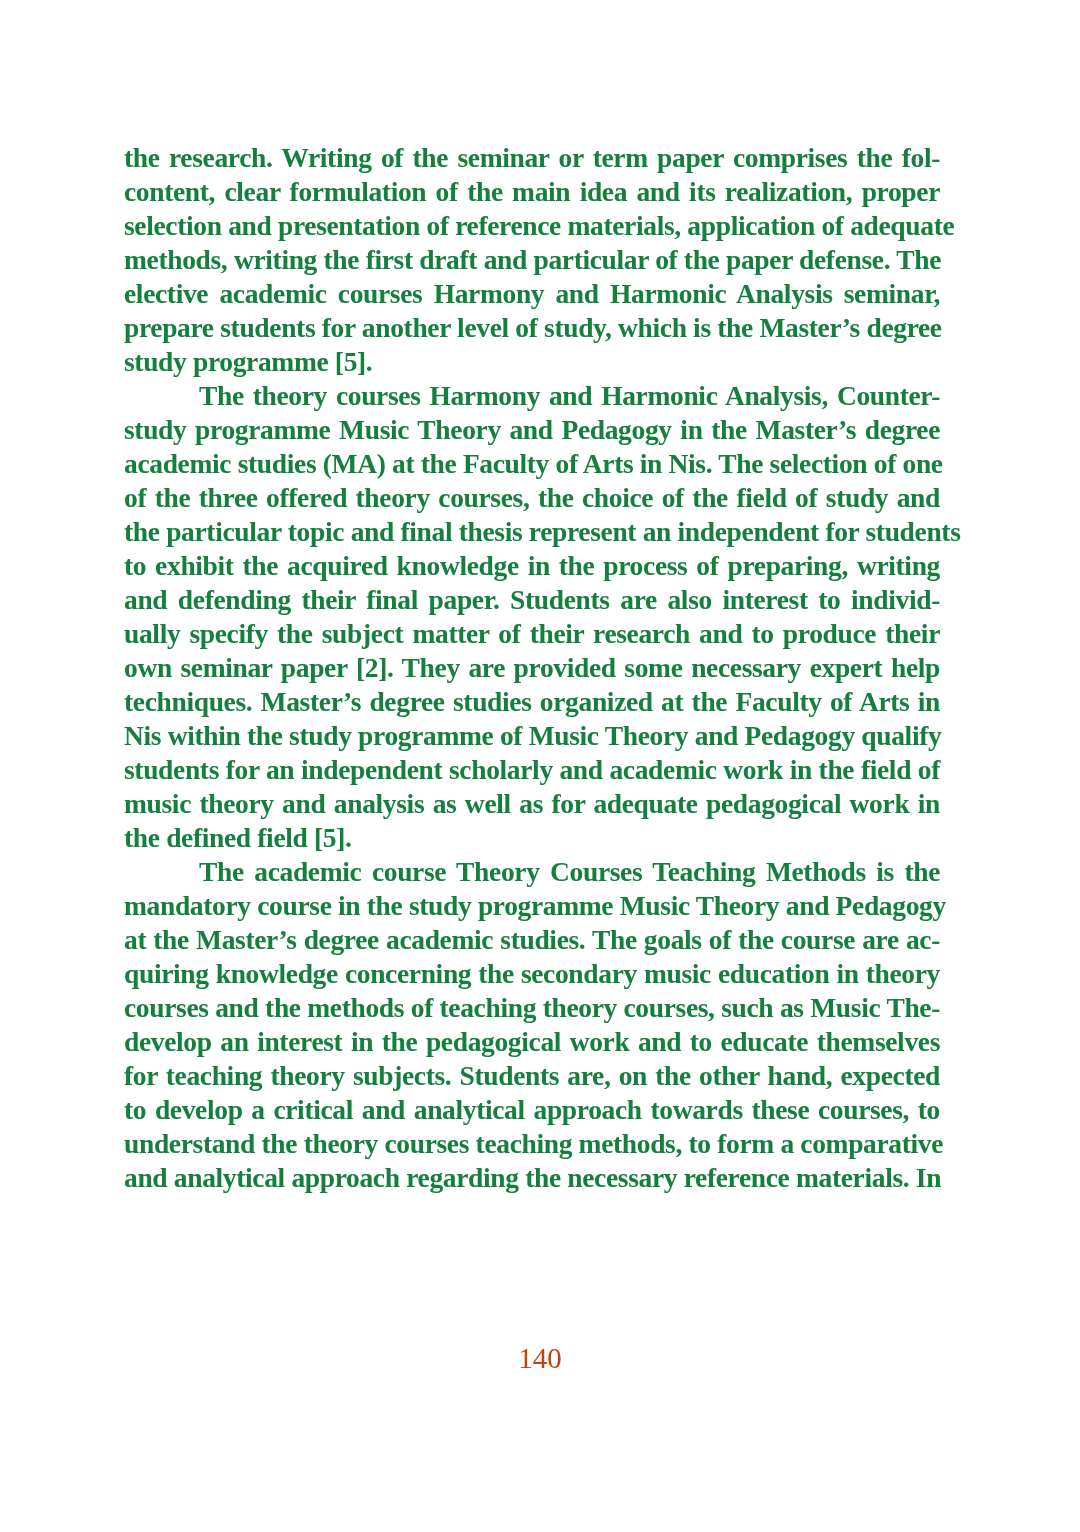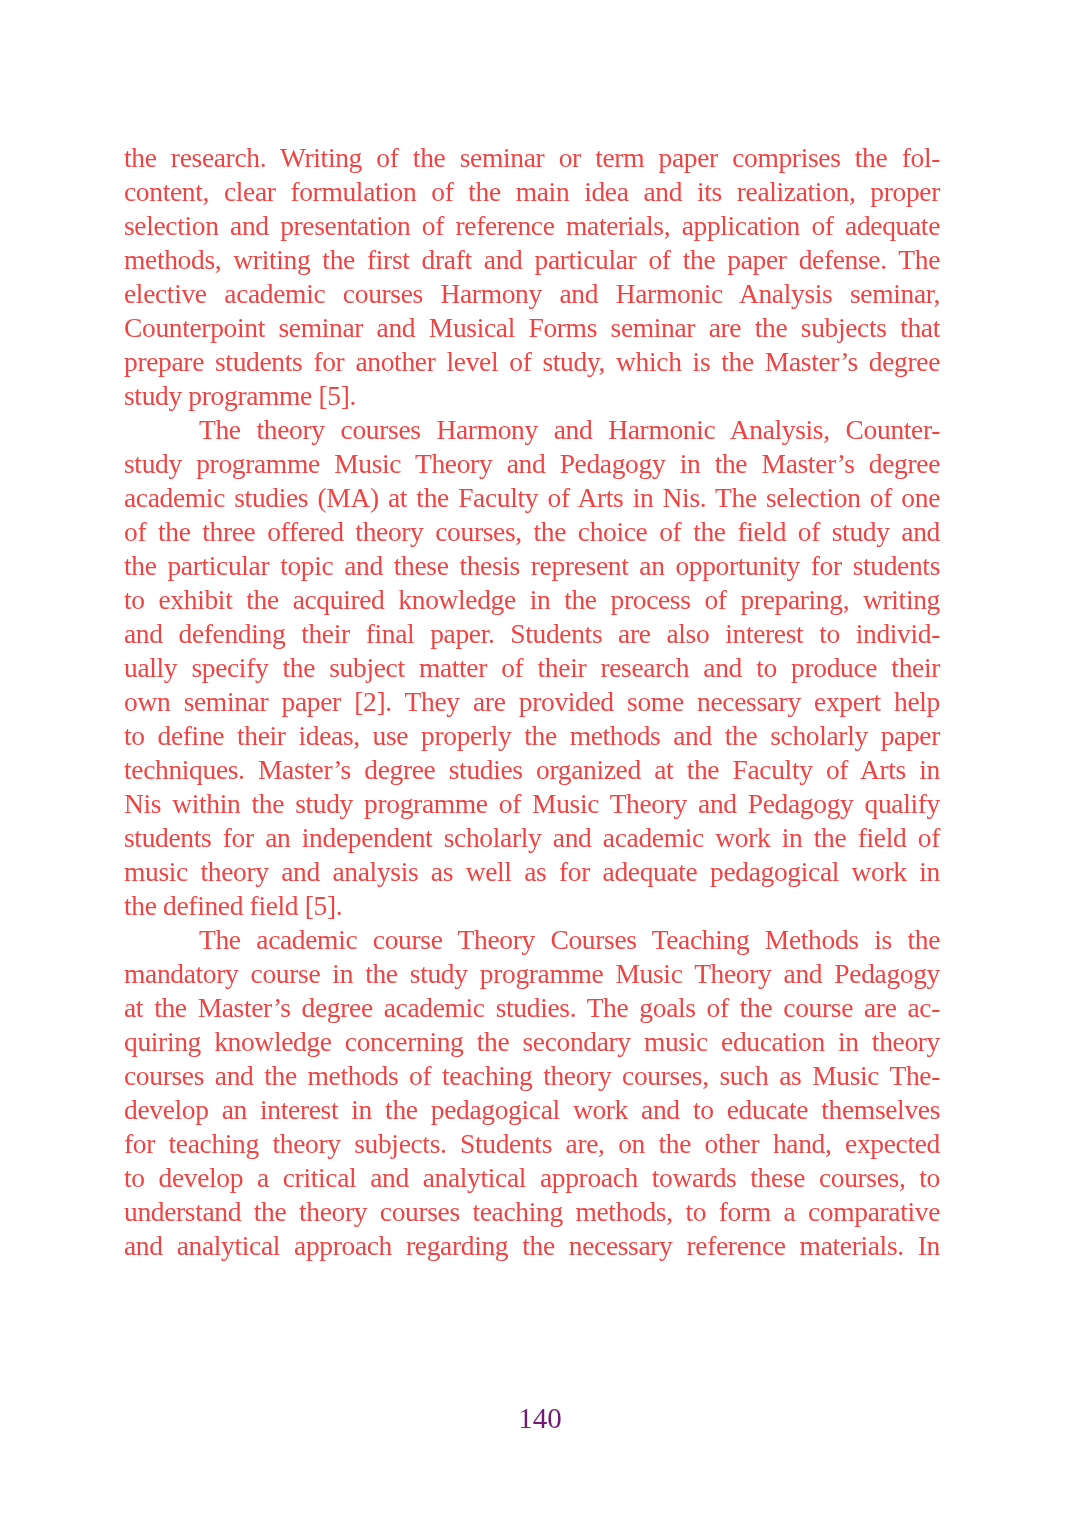--- a/index.html
+++ b/index.html
@@ -28,8 +28,9 @@
       width: 816px;
       font-family: "Liberation Serif", "DejaVu Serif", serif;
       font-size: 27.5px;
-      color: #ef4444;
+      color: #15803d;
       letter-spacing: -0.35px;
+      font-weight: bold;
     }
     .line {
       display: block;

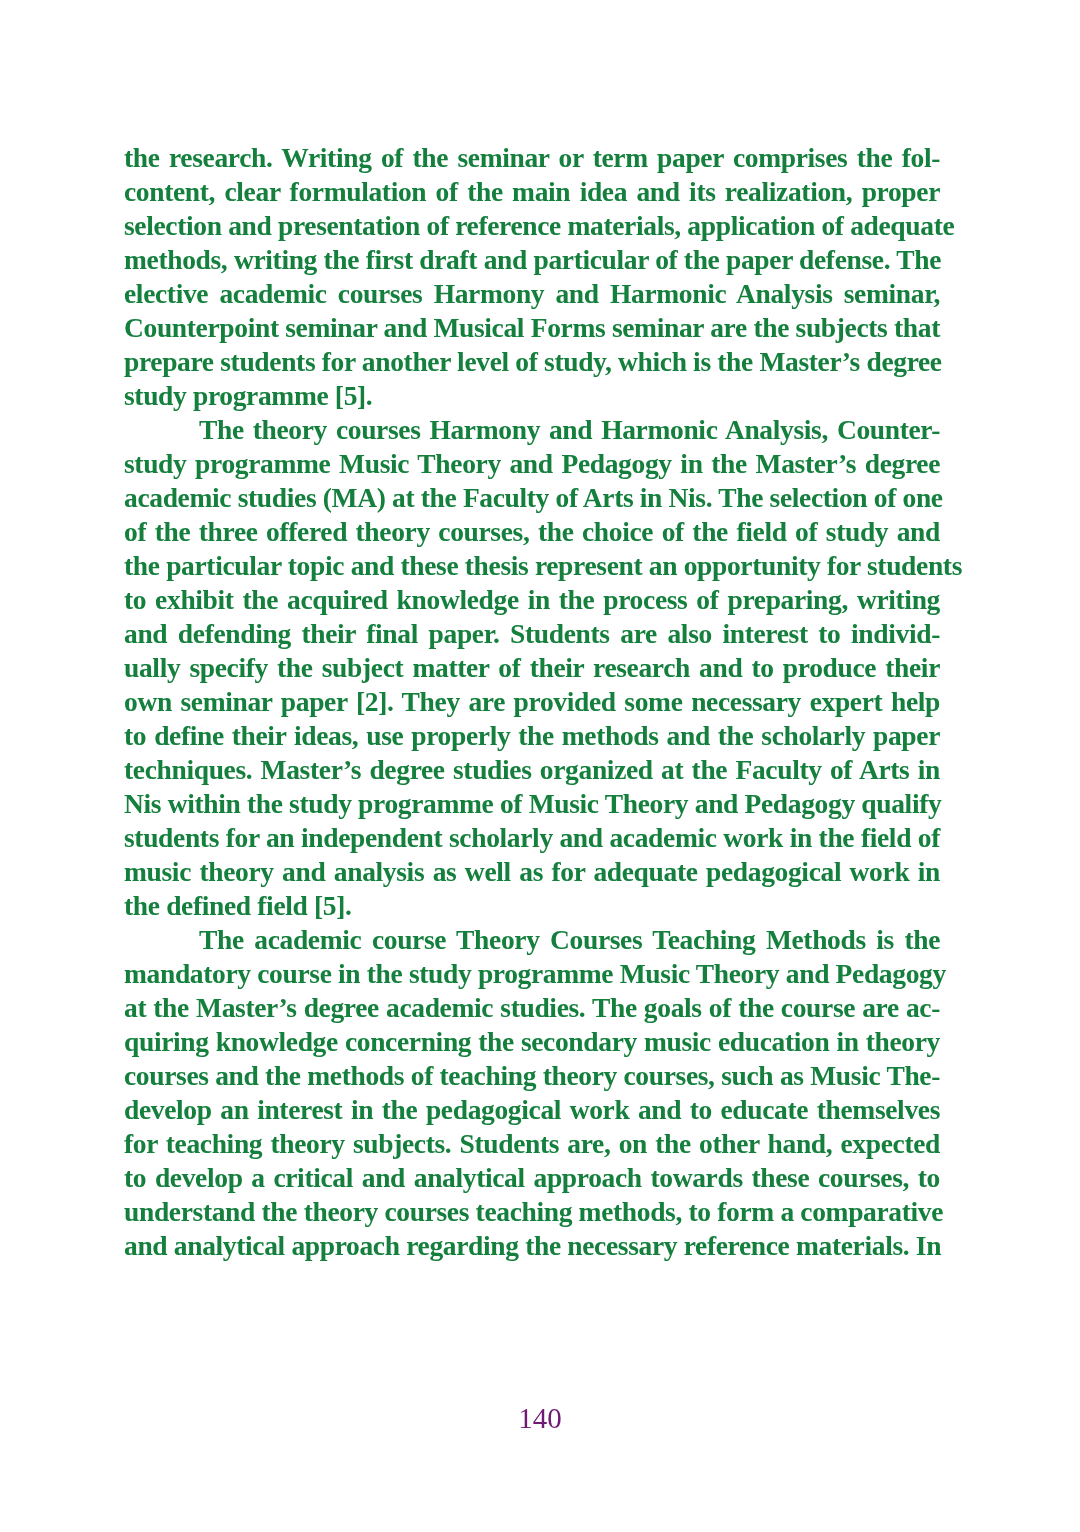--- a/index.html
+++ b/index.html
@@ -71,7 +71,6 @@
       <span class="line">selection and presentation of reference materials, application of adequate</span>
       <span class="line">methods, writing the first draft and particular of the paper defense. The</span>
       <span class="line">elective academic courses Harmony and Harmonic Analysis seminar,</span>
-      <span class="line">Counterpoint seminar and Musical Forms seminar are the subjects that</span>
       <span class="line">prepare students for another level of study, which is the Master’s degree</span>
       <span class="line last">study programme [5].</span>
     </div>

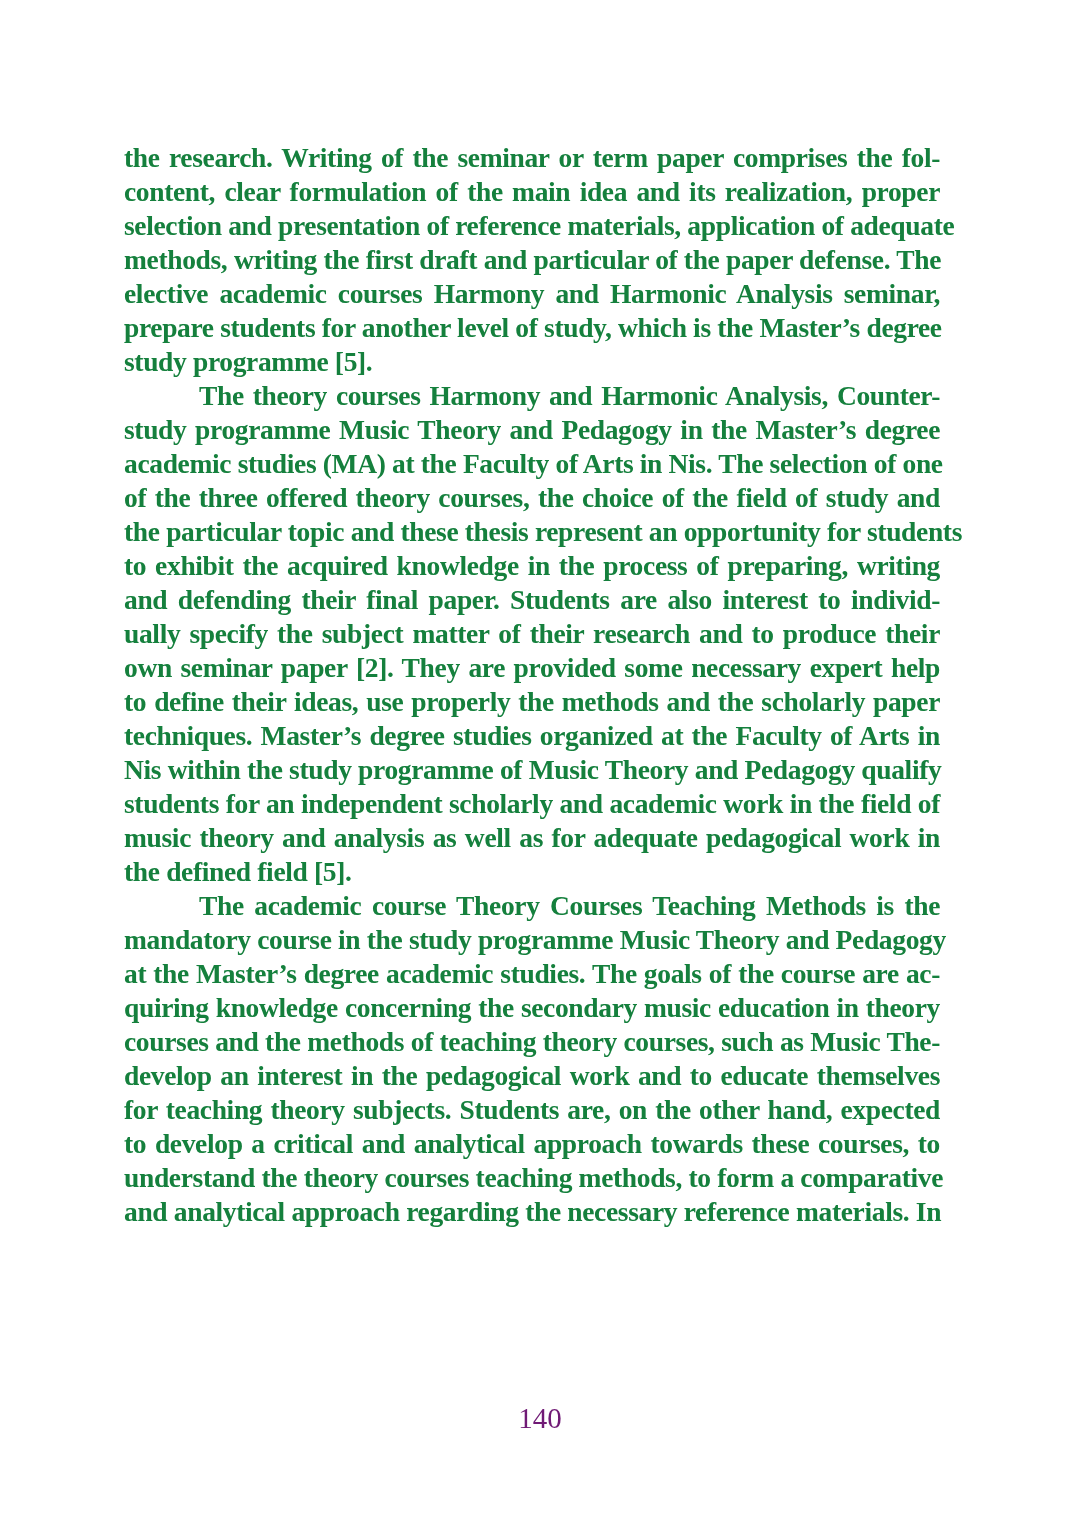--- a/index.html
+++ b/index.html
@@ -80,7 +80,7 @@
       <span class="line">study programme Music Theory and Pedagogy in the Master’s degree</span>
       <span class="line">academic studies (MA) at the Faculty of Arts in Nis. The selection of one</span>
       <span class="line">of the three offered theory courses, the choice of the field of study and</span>
-      <span class="line">the particular topic and these thesis represent an opportunity for students</span>
+      <span class="line">the particular topic and final thesis represent an independent for students</span>
       <span class="line">to exhibit the acquired knowledge in the process of preparing, writing</span>
       <span class="line">and defending their final paper. Students are also interest to individ-</span>
       <span class="line">ually specify the subject matter of their research and to produce their</span>

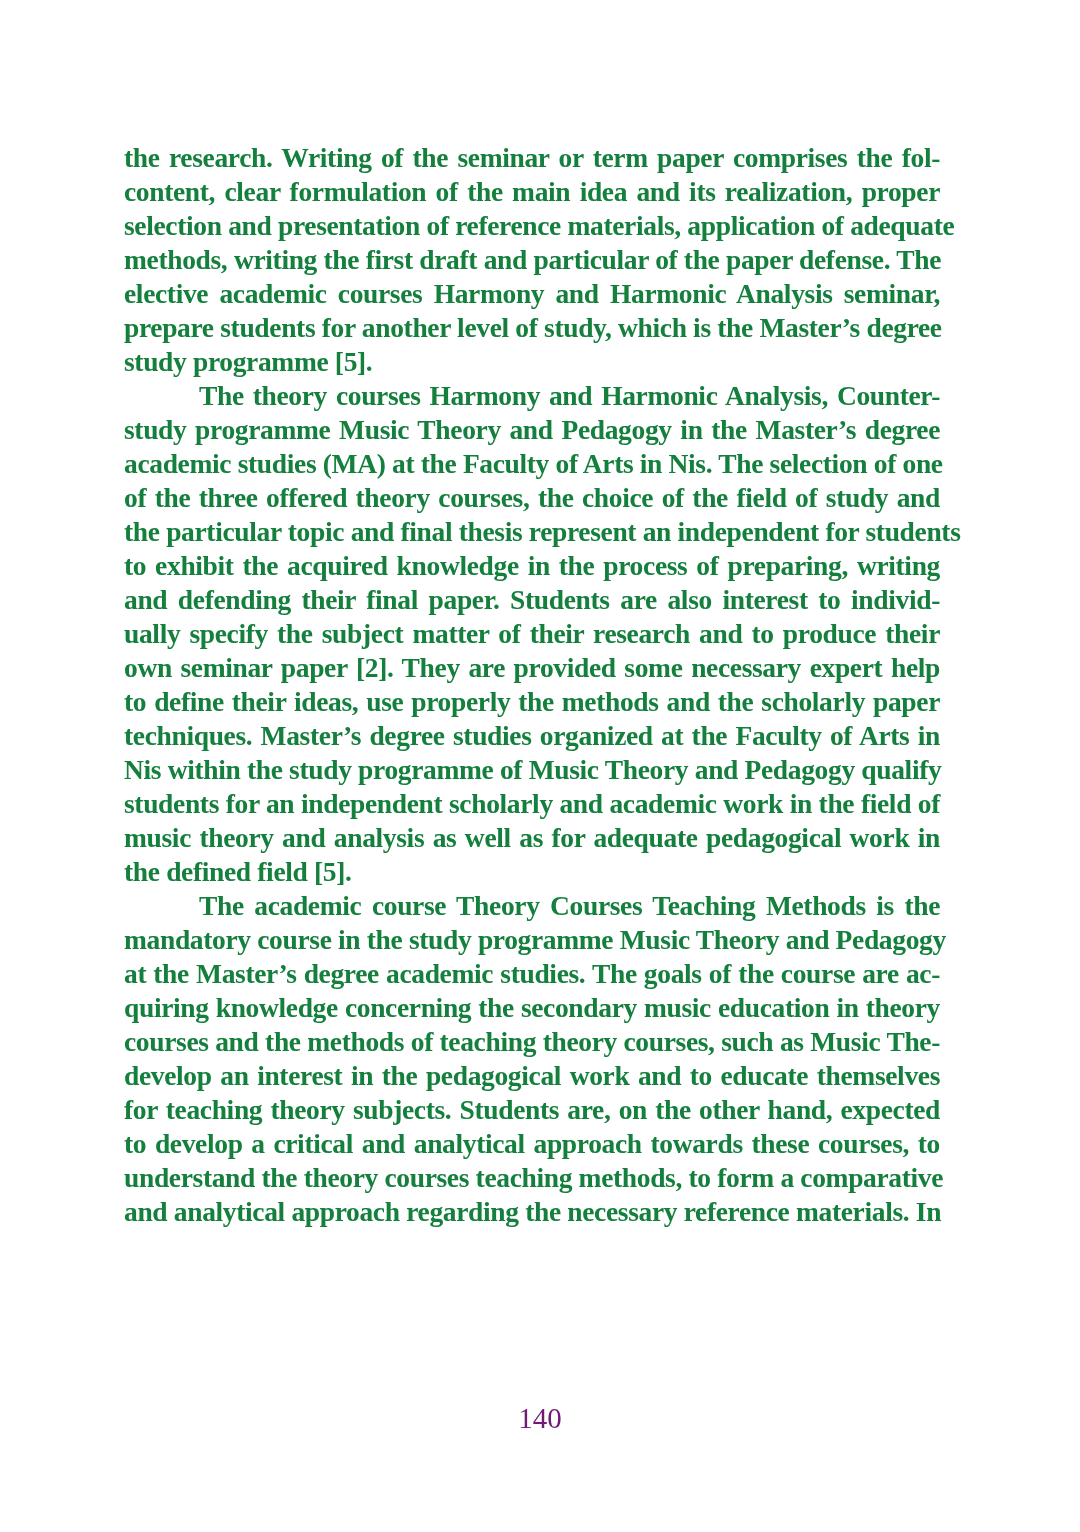--- a/index.html
+++ b/index.html
@@ -85,7 +85,6 @@
       <span class="line">and defending their final paper. Students are also interest to individ-</span>
       <span class="line">ually specify the subject matter of their research and to produce their</span>
       <span class="line">own seminar paper [2]. They are provided some necessary expert help</span>
-      <span class="line">to define their ideas, use properly the methods and the scholarly paper</span>
       <span class="line">techniques. Master’s degree studies organized at the Faculty of Arts in</span>
       <span class="line">Nis within the study programme of Music Theory and Pedagogy qualify</span>
       <span class="line">students for an independent scholarly and academic work in the field of</span>

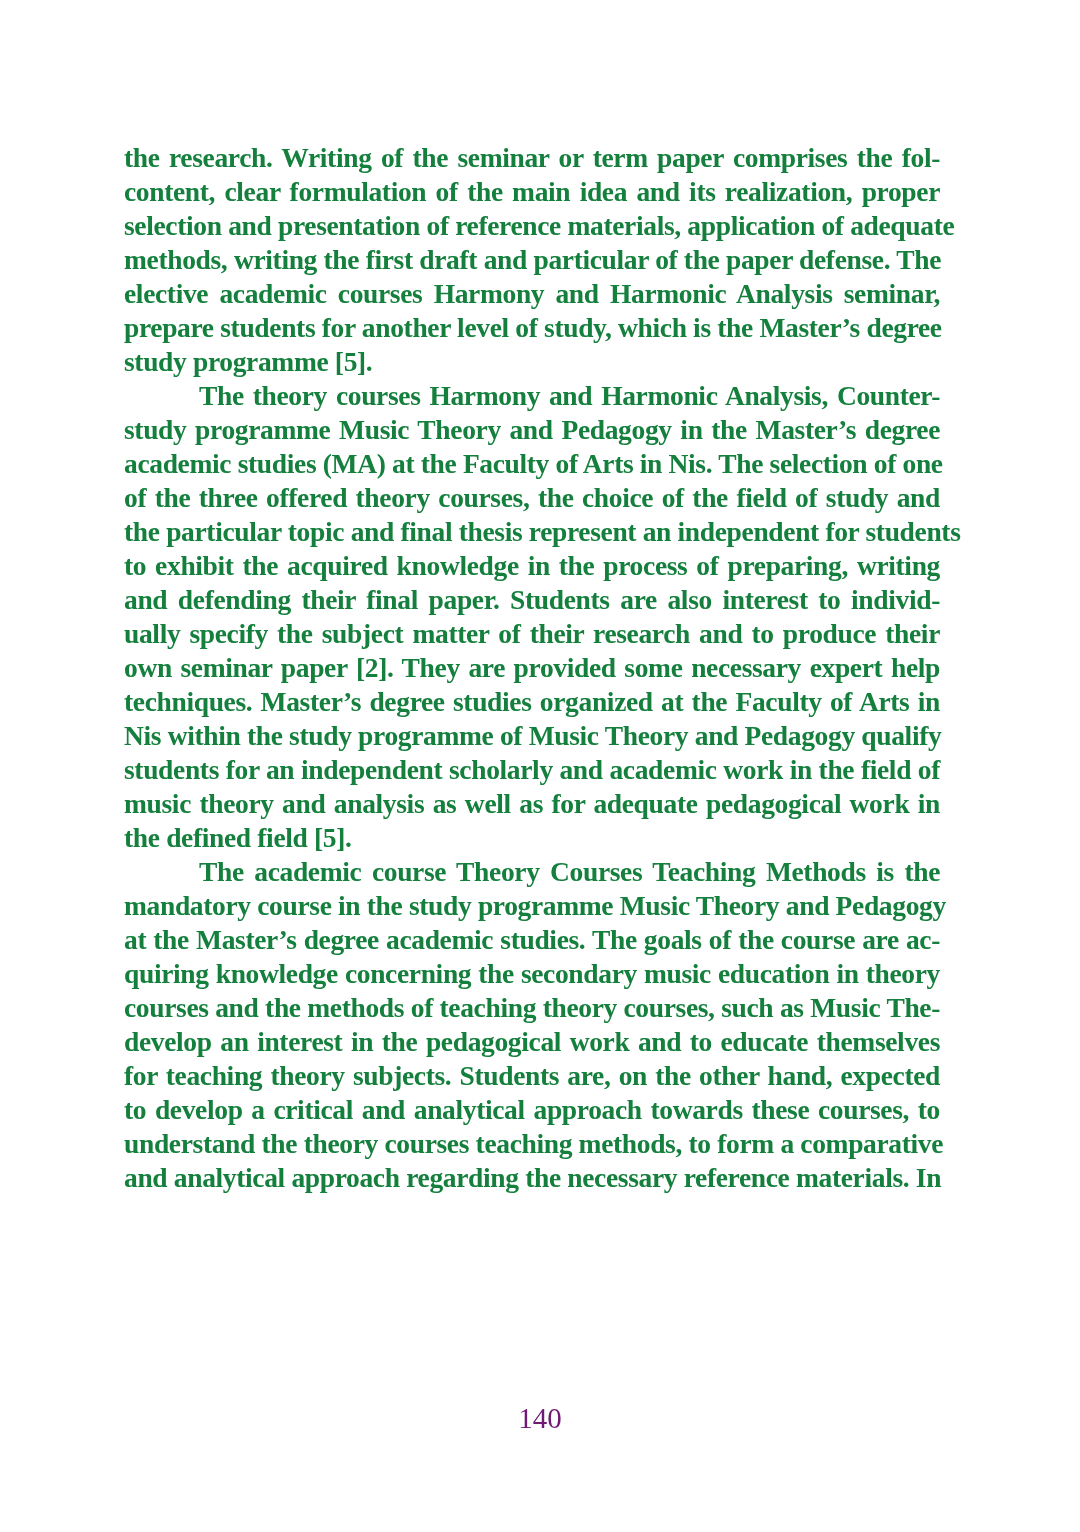--- a/index.html
+++ b/index.html
@@ -51,11 +51,11 @@
       position: absolute;
       left: 0;
       width: 1080px;
-      top: 1401px;
+      top: 1341px;
       text-align: center;
       font-family: "Liberation Serif", "DejaVu Serif", serif;
       font-size: 29px;
-      color: #701a75;
+      color: #c2410c;
       line-height: 34px;
     }
   </style>

